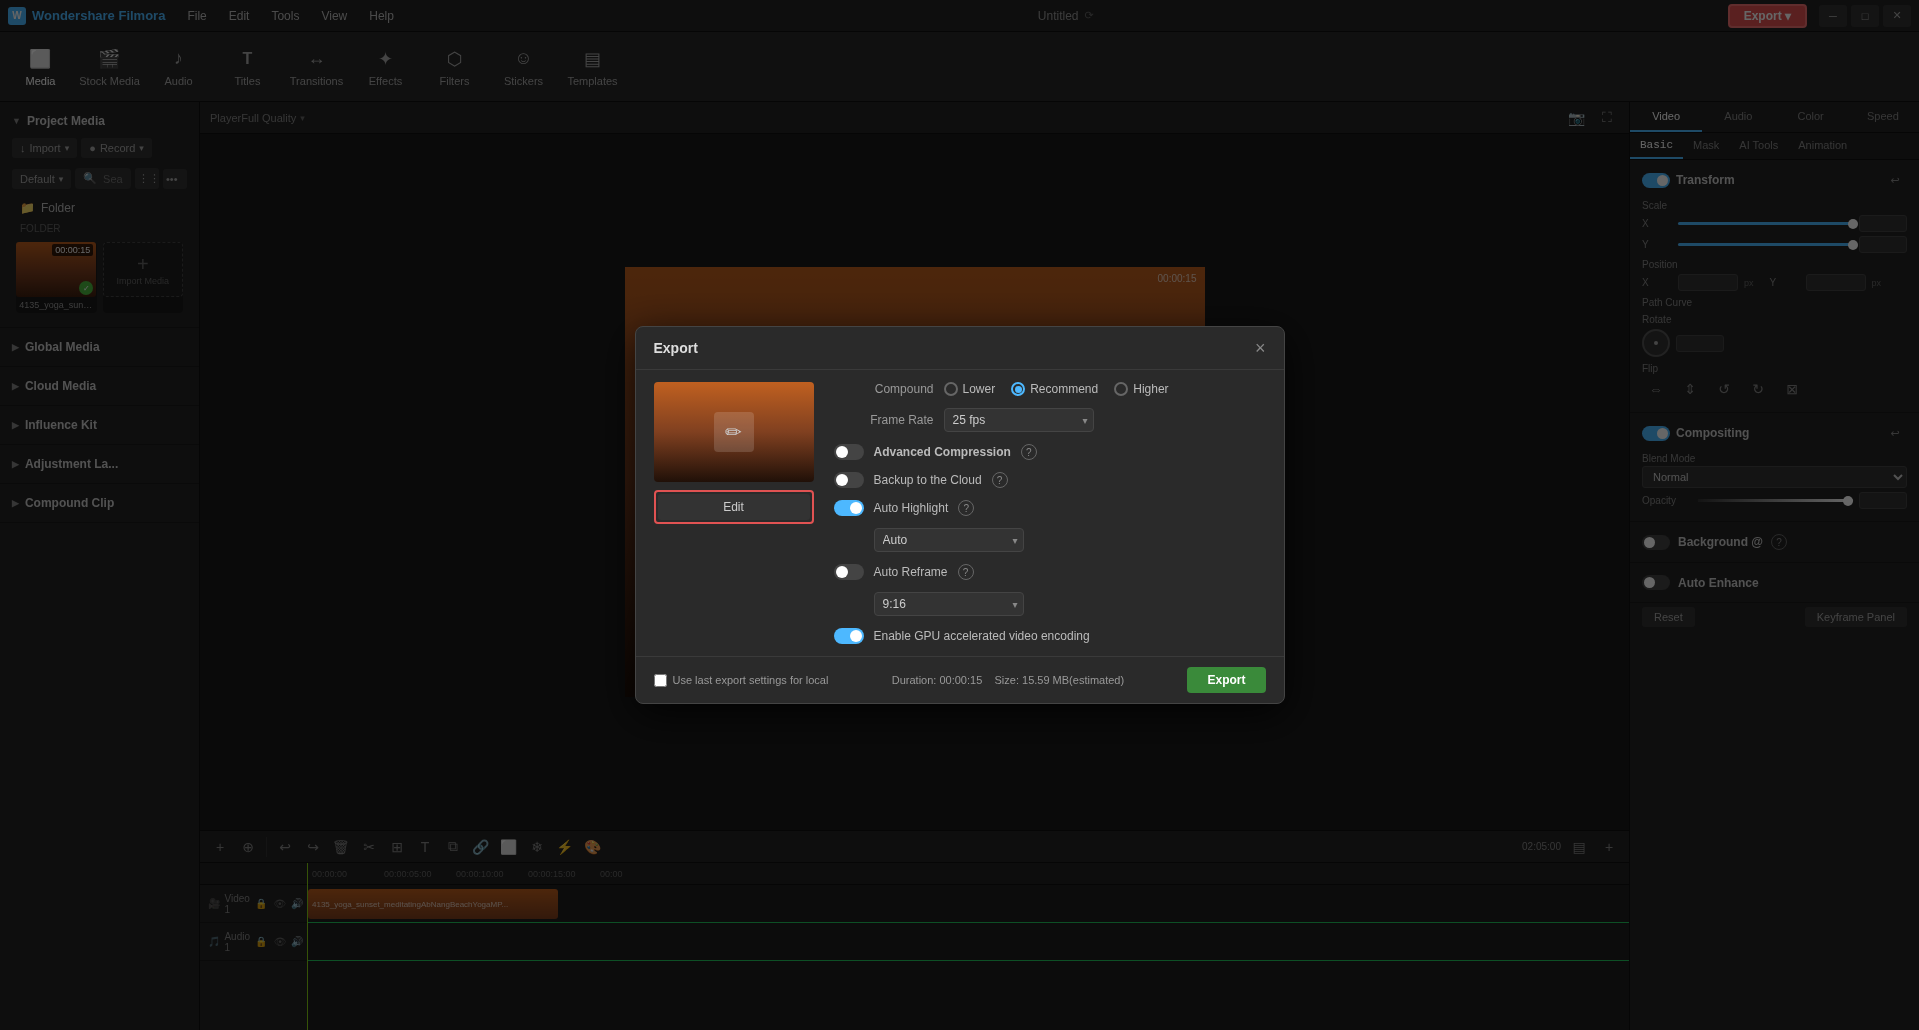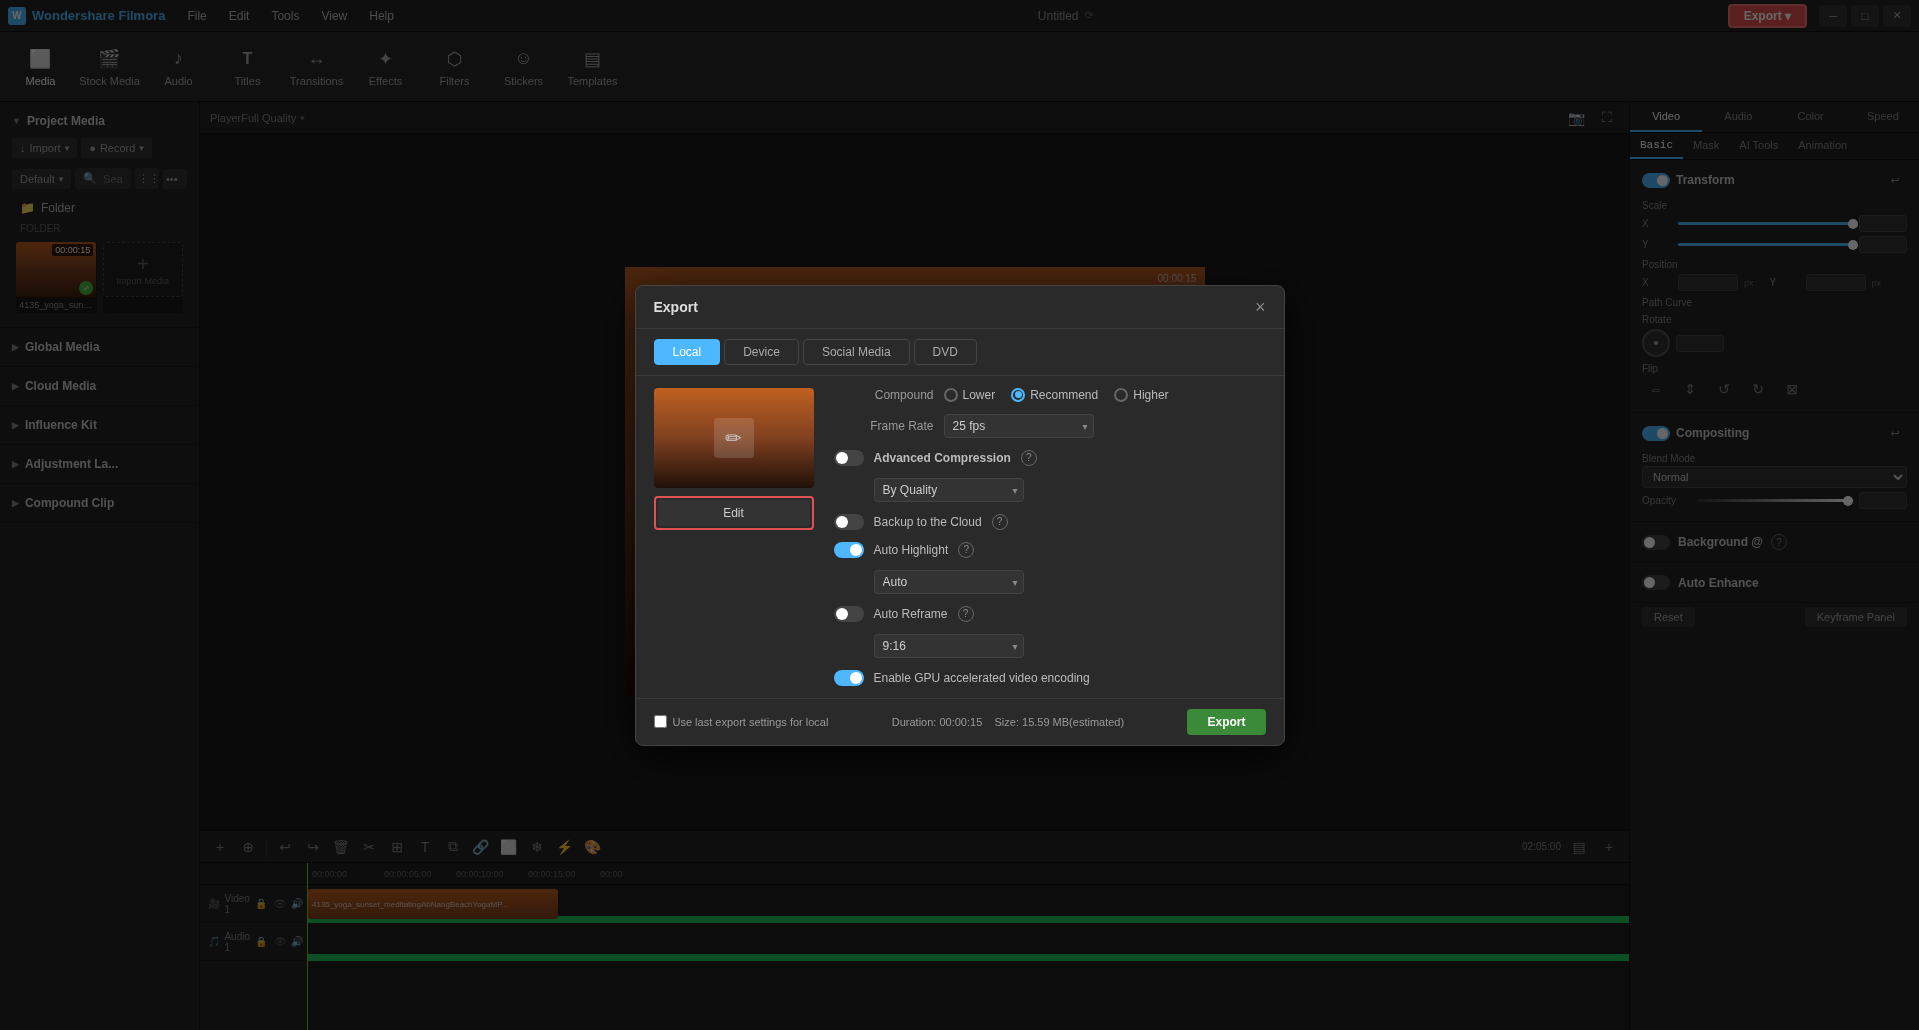--- a/index.html
+++ b/index.html
@@ -894,12 +894,6 @@
       <span class="modal-title">Export</span>
       <button class="modal-close">×</button>
     </div>
-    <div class="modal-tabs">
-      <button class="modal-tab active">Local</button>
-      <button class="modal-tab">Device</button>
-      <button class="modal-tab">Social Media</button>
-      <button class="modal-tab">DVD</button>
-    </div>
     <div class="modal-body">
       <div class="modal-preview">
         <div class="modal-preview-thumb">

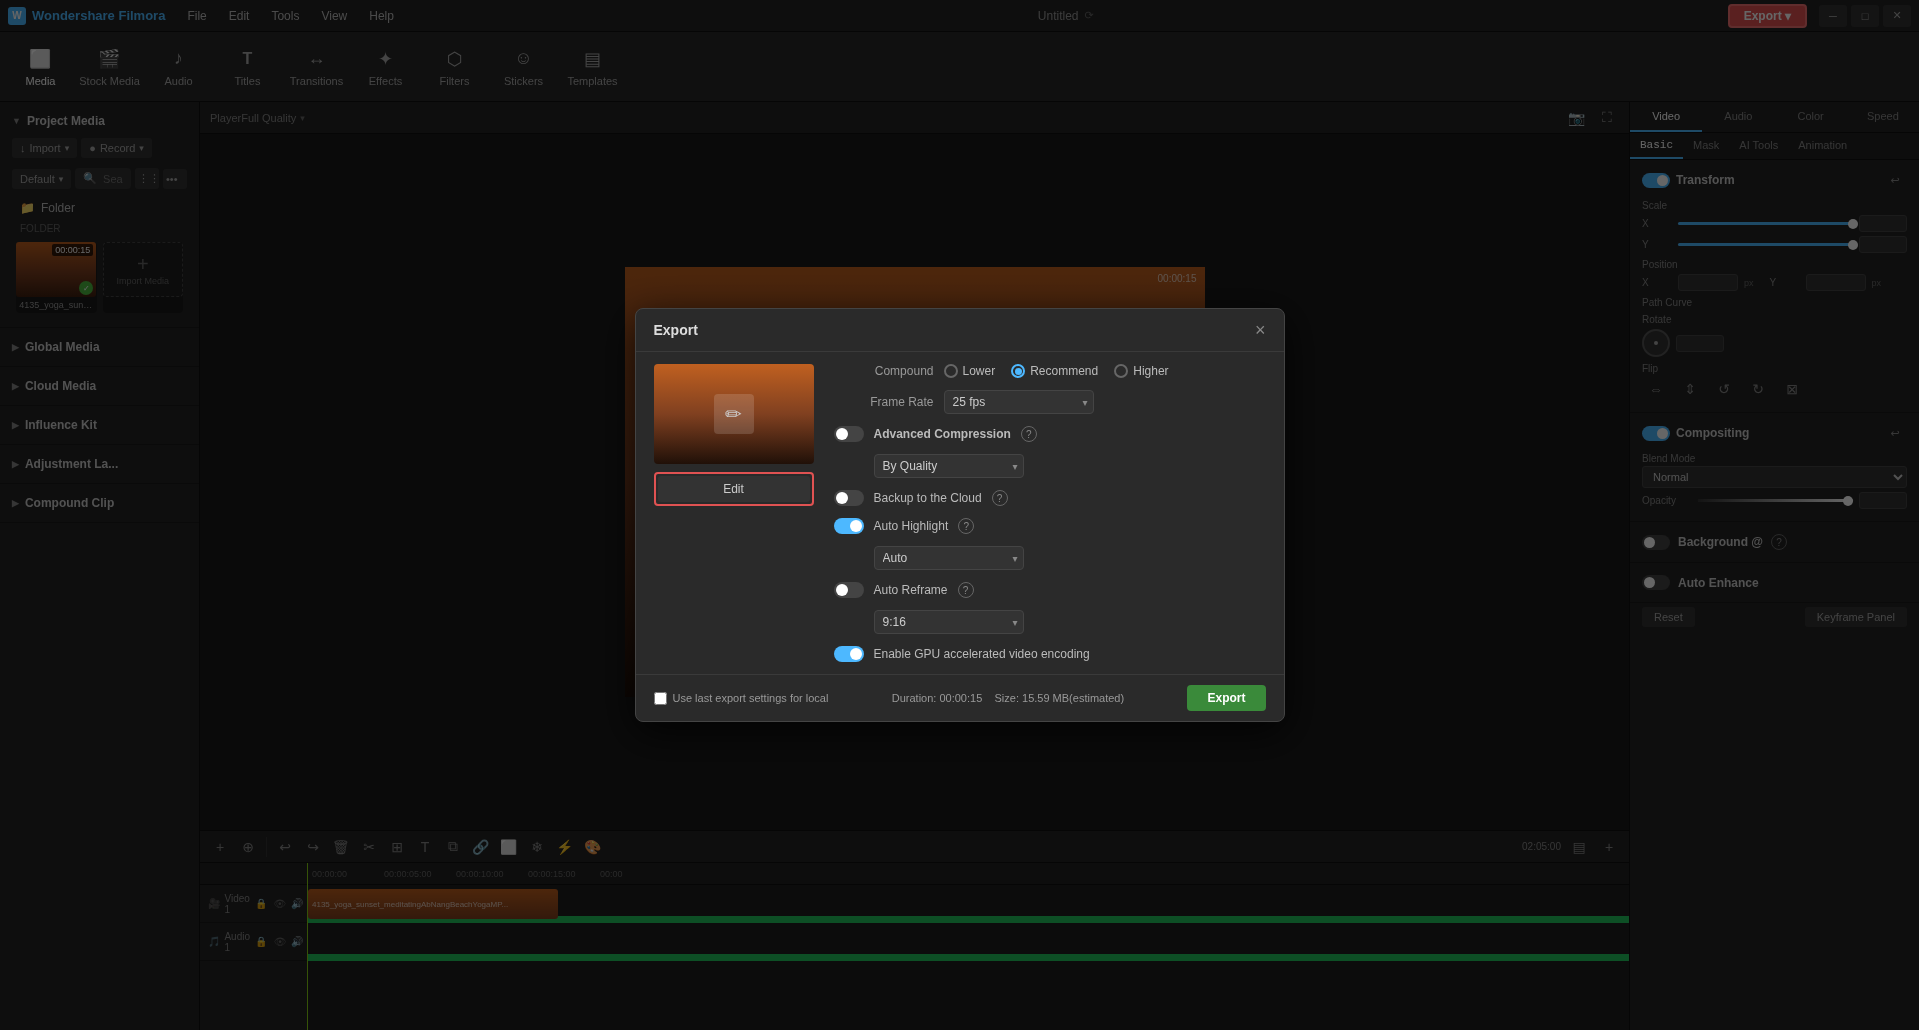--- a/index.html
+++ b/index.html
@@ -944,13 +944,6 @@
           <span style="font-size:12px;color:#bbb;font-weight:bold;">Advanced Compression</span>
           <span class="setting-info">?</span>
         </div>
-        <div style="padding-left:40px;">
-          <div class="select-wrapper">
-            <select class="setting-select">
-              <option>By Quality</option>
-            </select>
-          </div>
-        </div>
 
         <div class="toggle-setting-row">
           <div class="toggle-mini off">

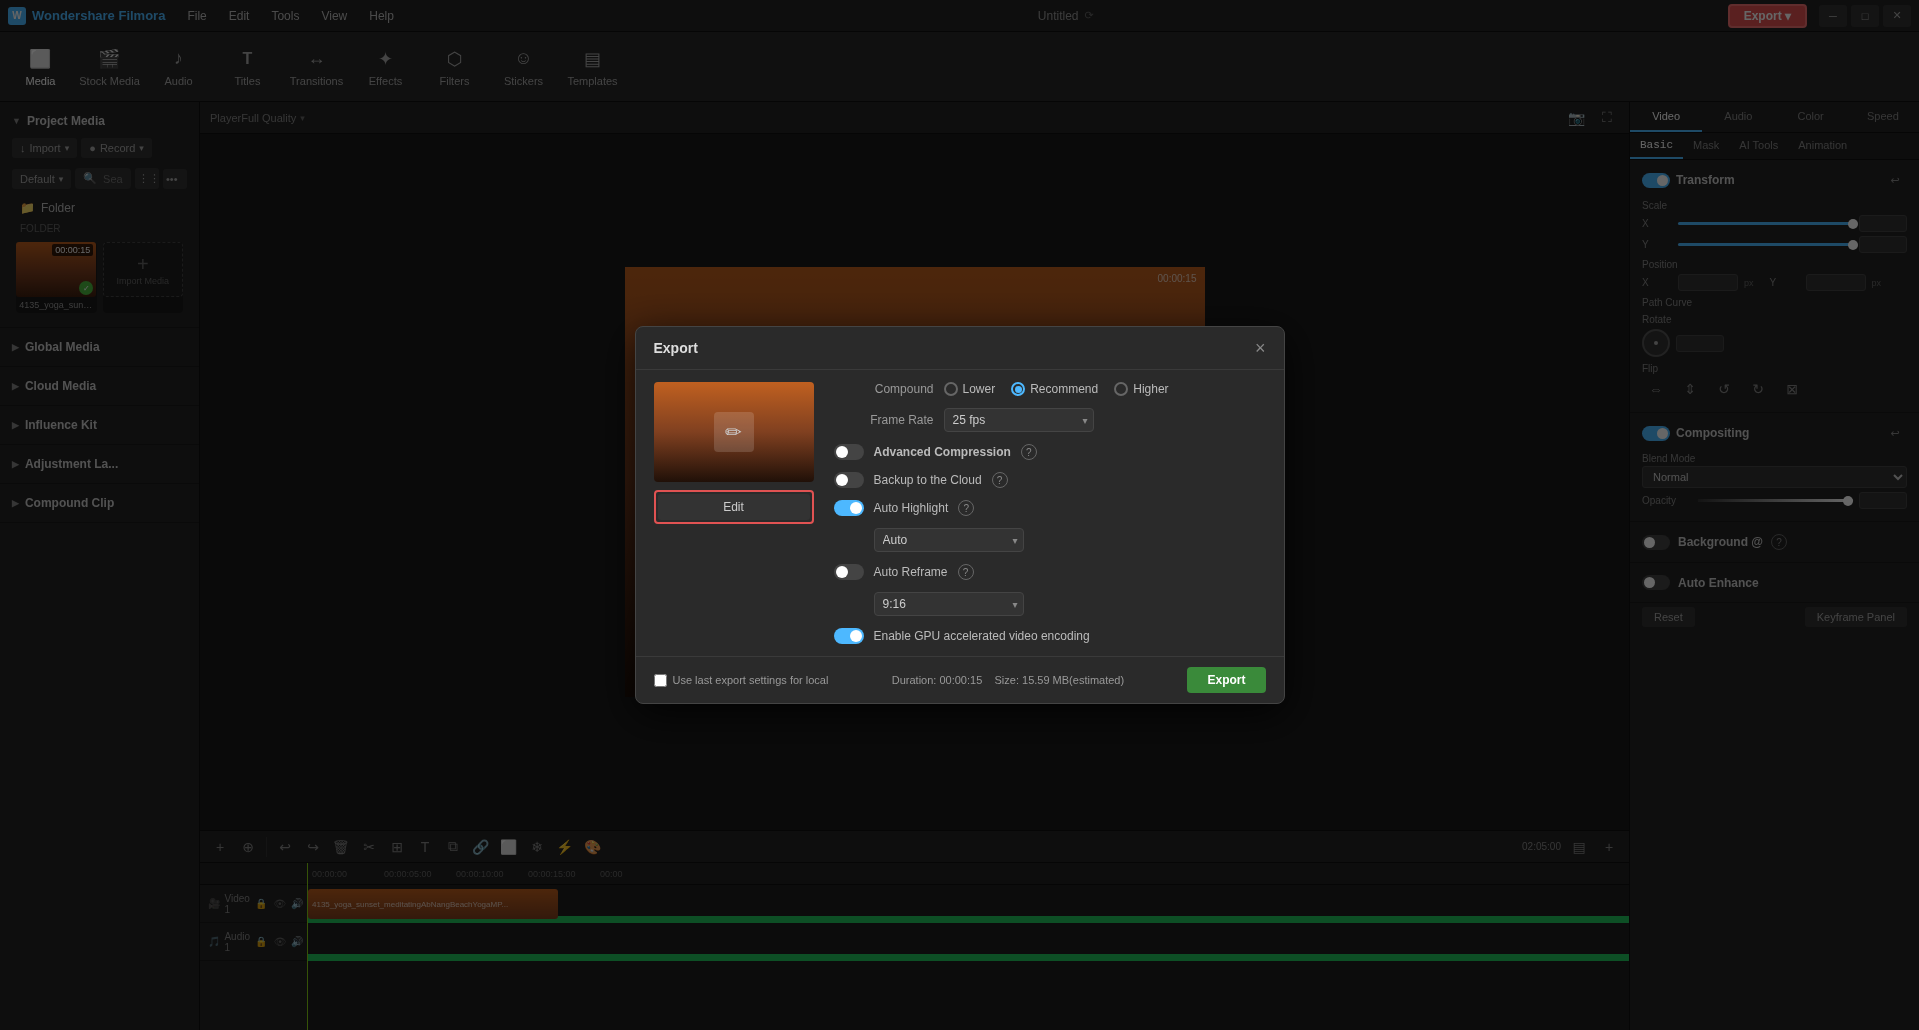--- a/index.html
+++ b/index.html
@@ -278,7 +278,7 @@
     }
     .timeline-track-area {
       height: 38px;
-      border-bottom: 7px solid #22c55e;
+      border-bottom: 1px solid #22c55e;
       position: relative; background: #1e1e1e; padding-left: 18px;
     }
     .video-clip {

